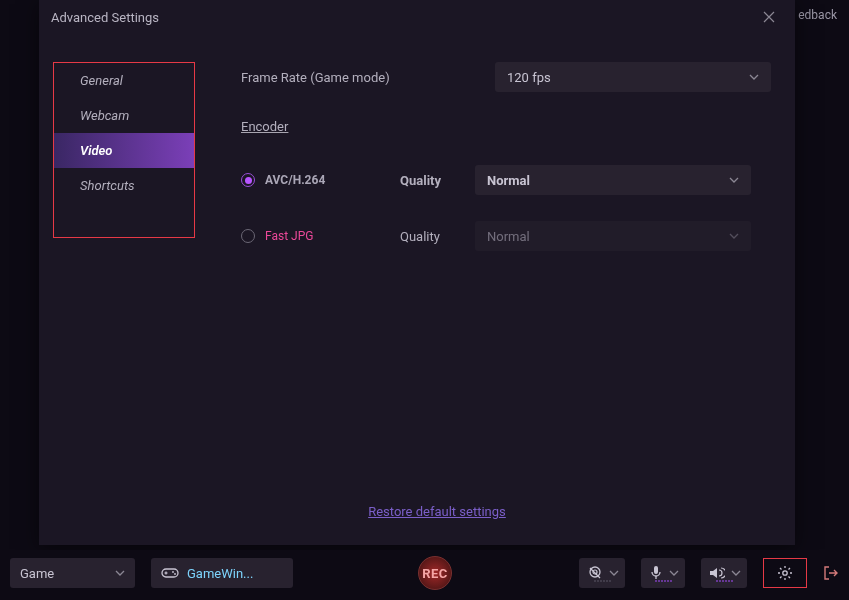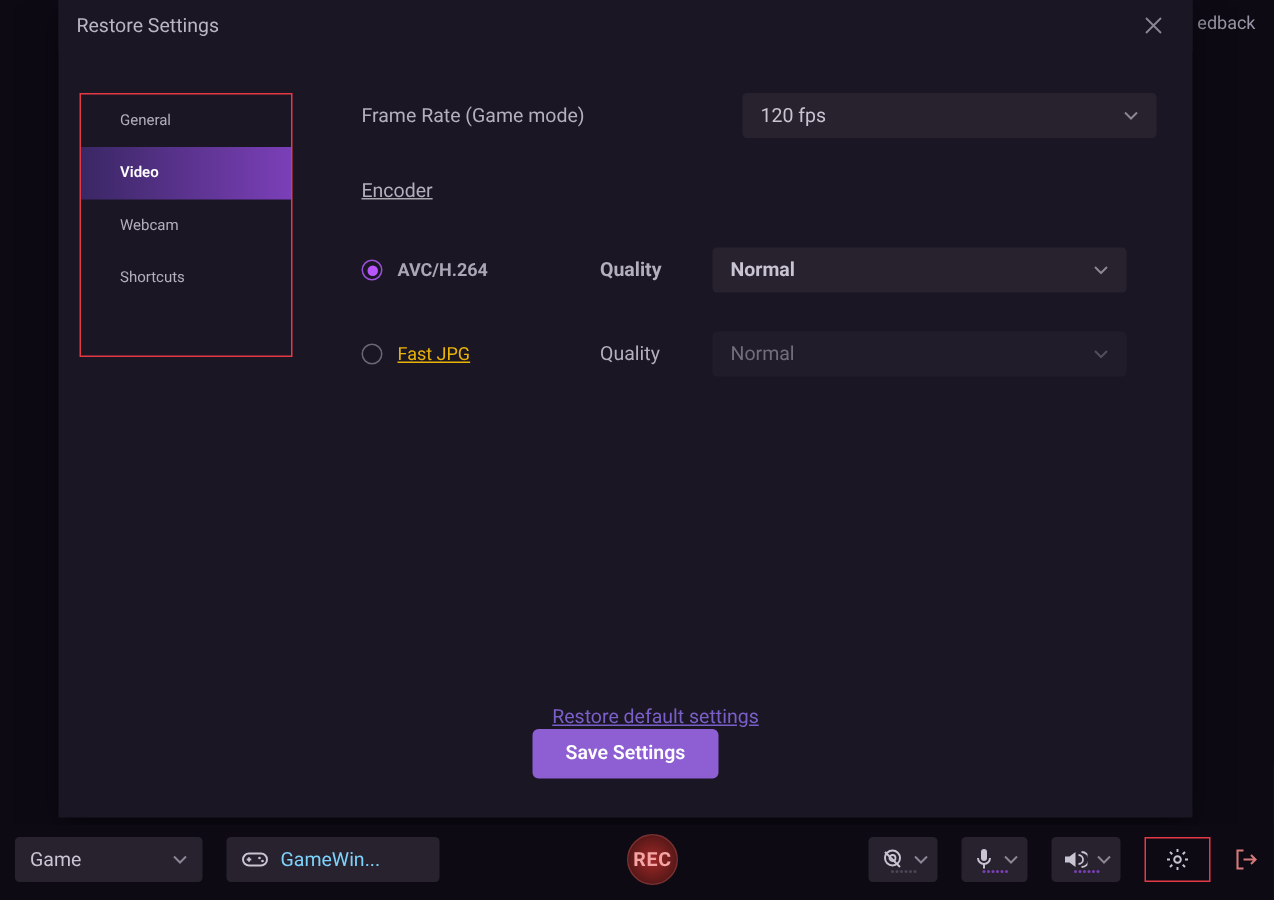--- a/index.html
+++ b/index.html
@@ -179,7 +179,7 @@
 <div class="modal">
 
   <div class="modal-header">
-    <span class="modal-title">Restore Settings</span>
+    <span class="modal-title">Advanced Settings</span>
     <span class="close-btn">
       <svg width="12" height="12" viewBox="0 0 12 12">
           <path d="M1 1 L11 11 M11 1 L1 11" stroke="currentColor" stroke-width="1.2" fill="none"></path>

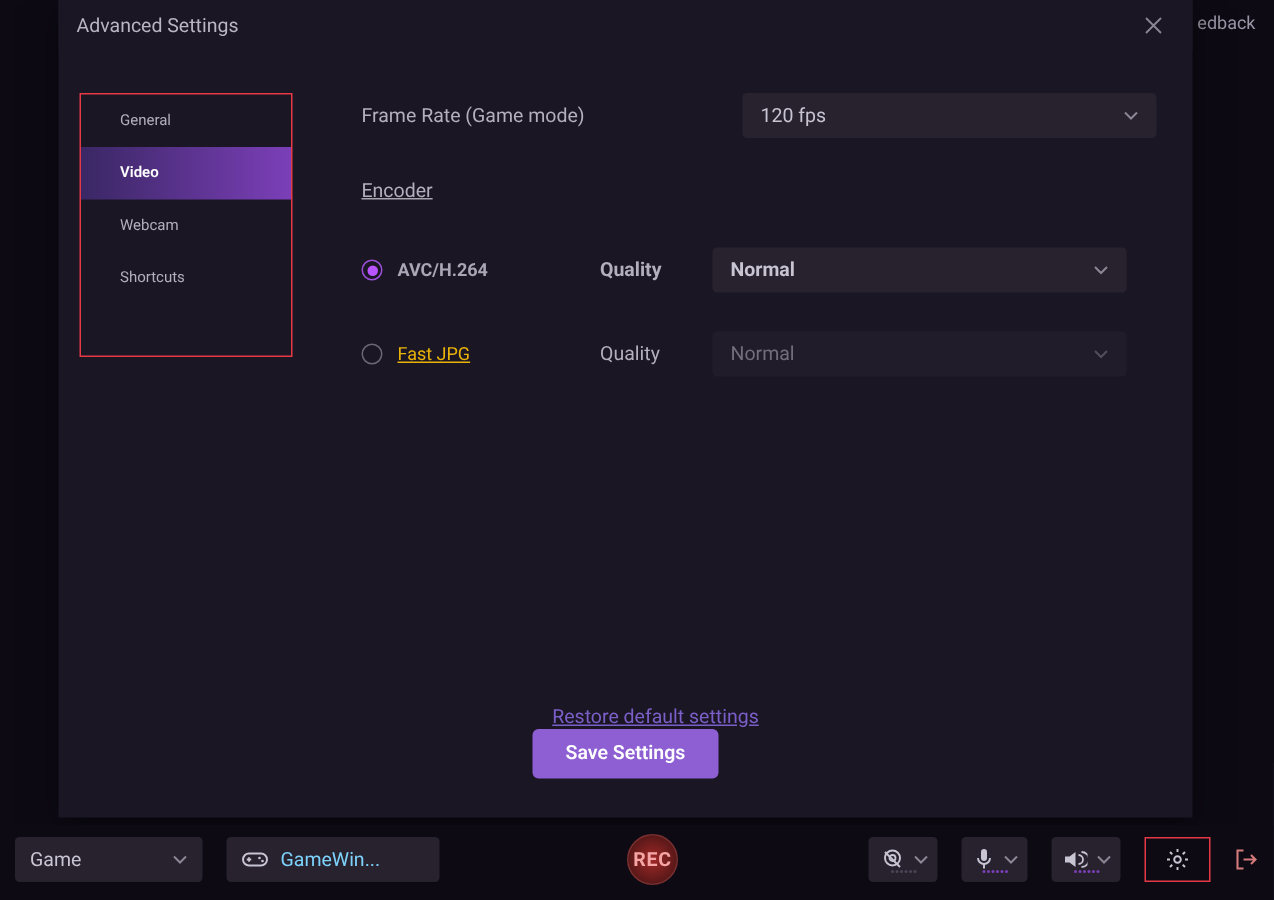--- a/index.html
+++ b/index.html
@@ -34,9 +34,10 @@
   height: 35px;
   display: flex; align-items: center;
   padding-left: 26px;
-  font-size: 10px;
+  font-size: 13px;
   color: #b3afbd;
   cursor: pointer;
+  font-style: italic;
 }
 .sidebar-item.active {
   background: linear-gradient(90deg, #3a2764 0%, #7b3fb8 100%);

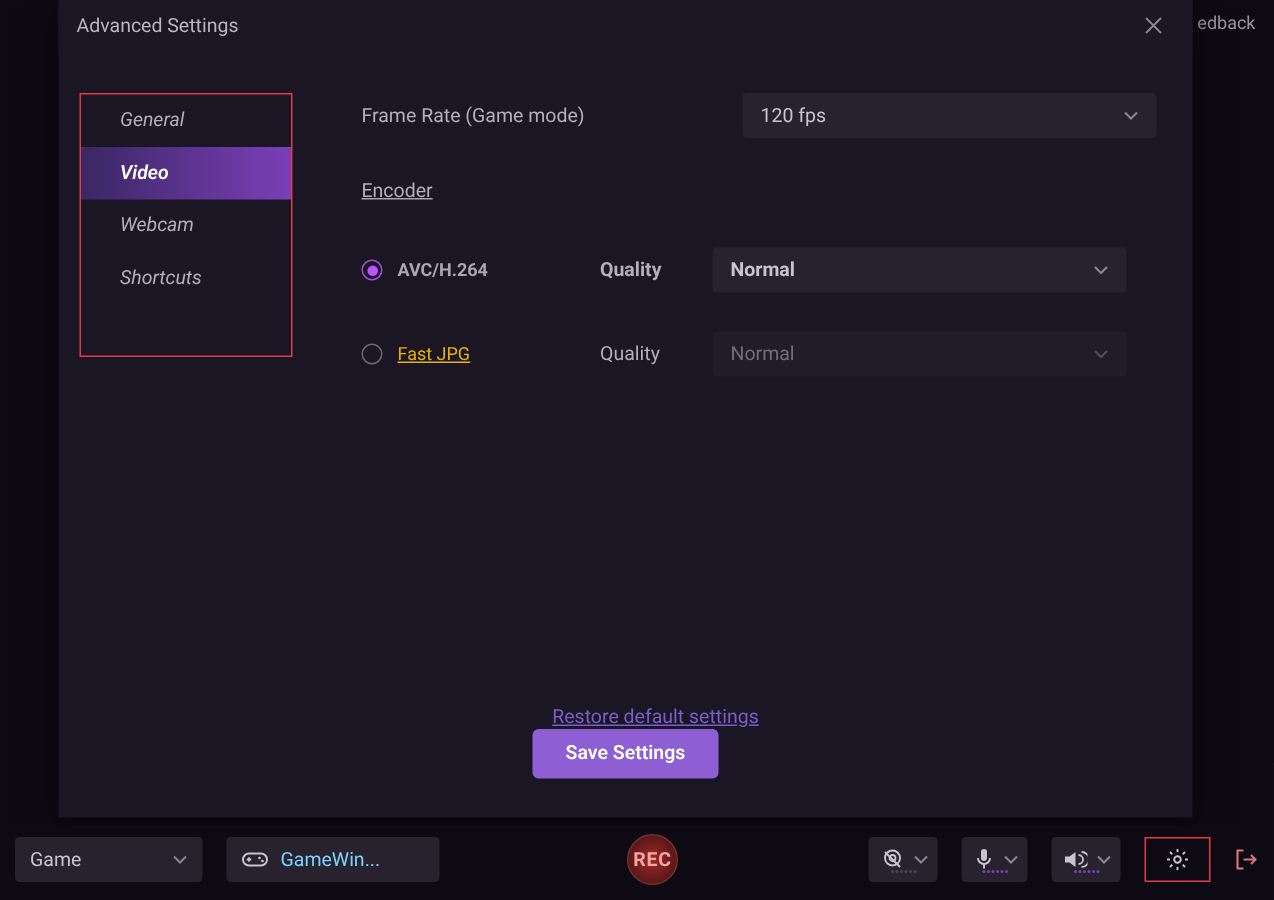--- a/index.html
+++ b/index.html
@@ -193,11 +193,11 @@
       <div class="sidebar-item">
           <span>General</span>
         </div>
+      <div class="sidebar-item">
+          <span>Webcam</span>
+        </div>
       <div class="sidebar-item active">
           <span>Video</span>
-        </div>
-      <div class="sidebar-item">
-          <span>Webcam</span>
         </div>
       <div class="sidebar-item">
           <span>Shortcuts</span>

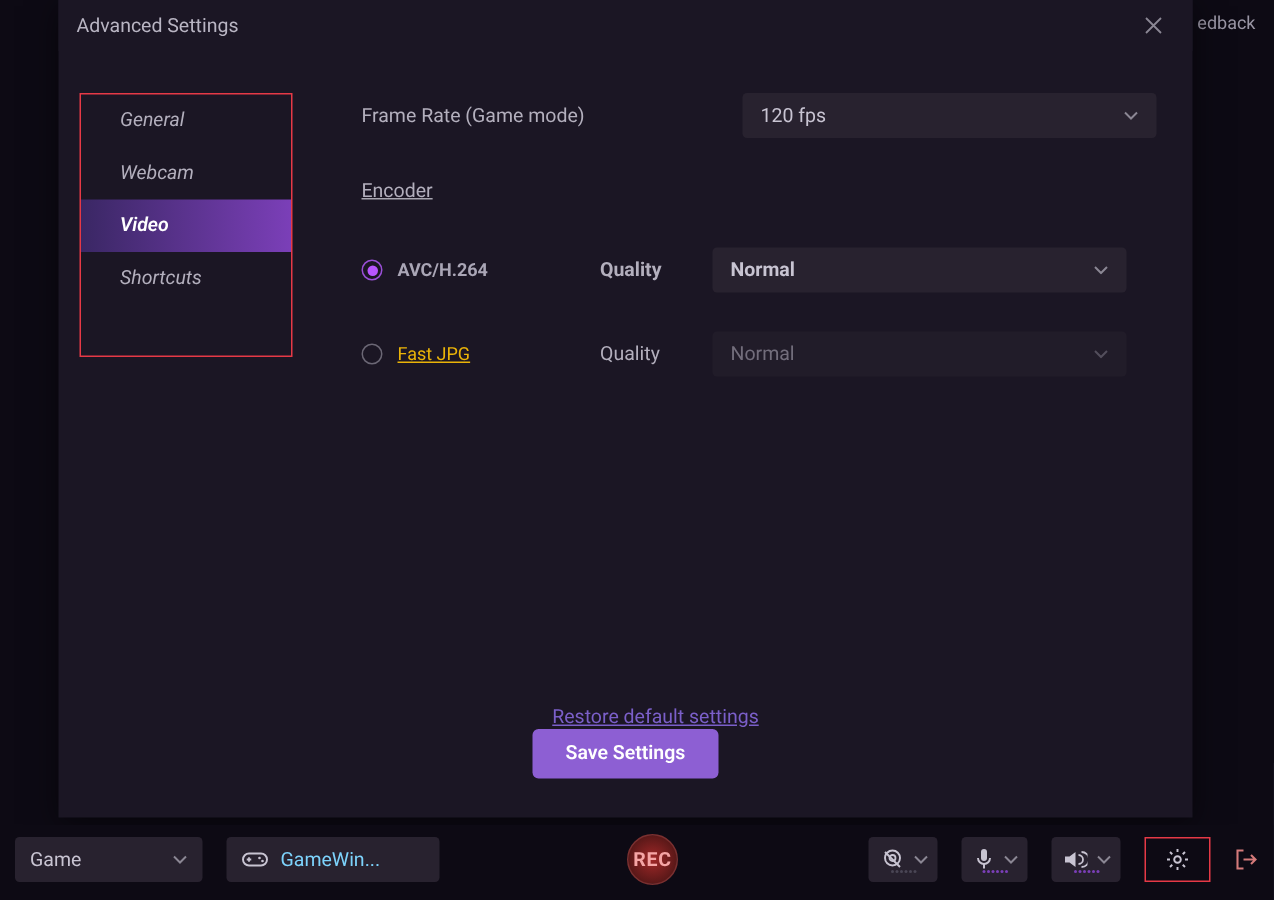--- a/index.html
+++ b/index.html
@@ -74,7 +74,7 @@
 .radio.off { border-color: #6b6775; }
 .radio .dot { width: 7px; height: 7px; border-radius: 50%; background: #b855ff; }
 .radio-label { font-size: 12px; color: #aaa6b6; width: 135px; }
-.radio-label.off { color: #eab308; text-decoration: underline; }
+.radio-label.off { color: #ec4899; }
 .quality-label { font-size: 13px; color: #b3afbd; width: 75px; }
 
 .modal-footer {

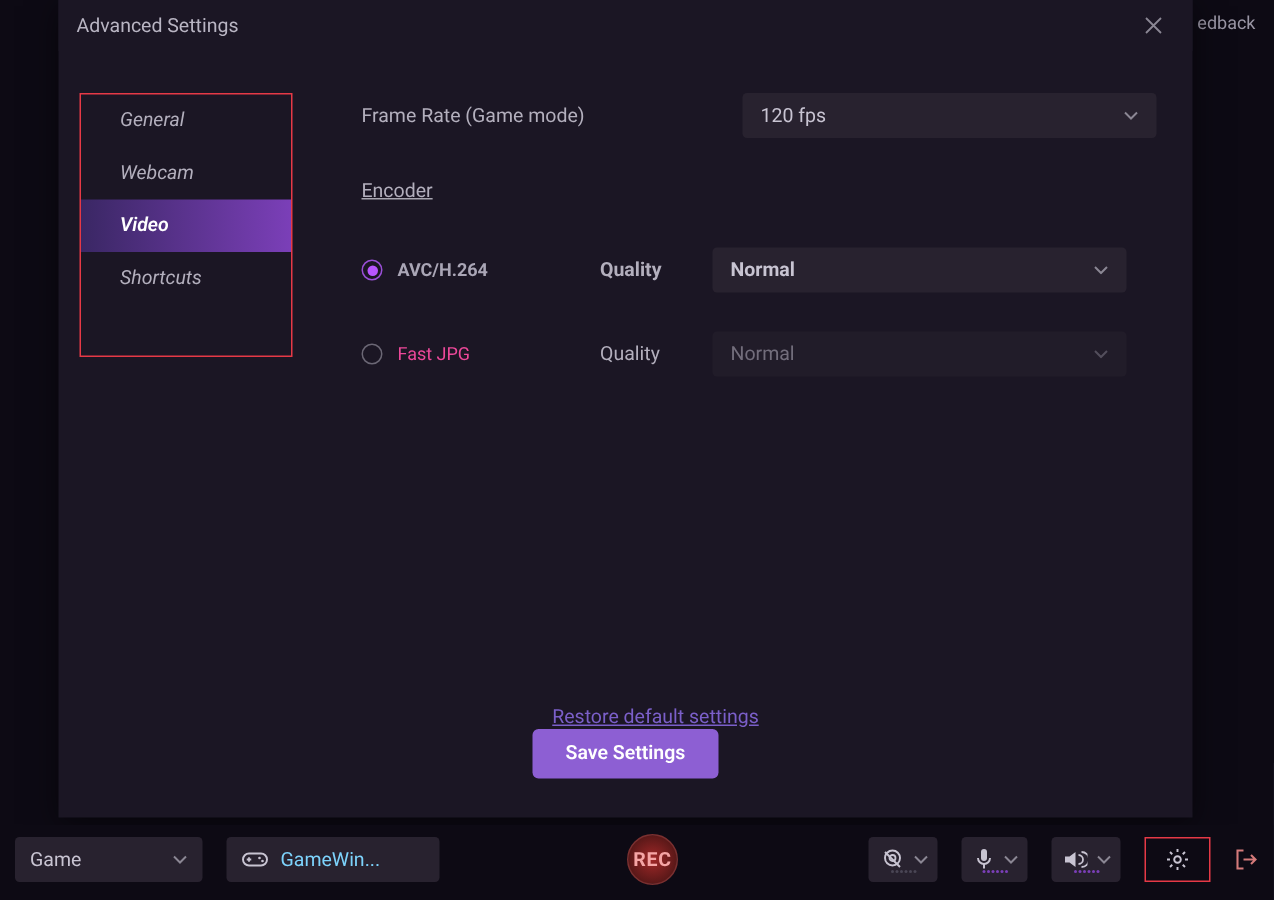--- a/index.html
+++ b/index.html
@@ -256,7 +256,6 @@
 
   <div class="modal-footer">
     <span class="restore-link">Restore default settings</span>
-    <button class="save-btn">Save Settings</button>
   </div>
 </div>
 

